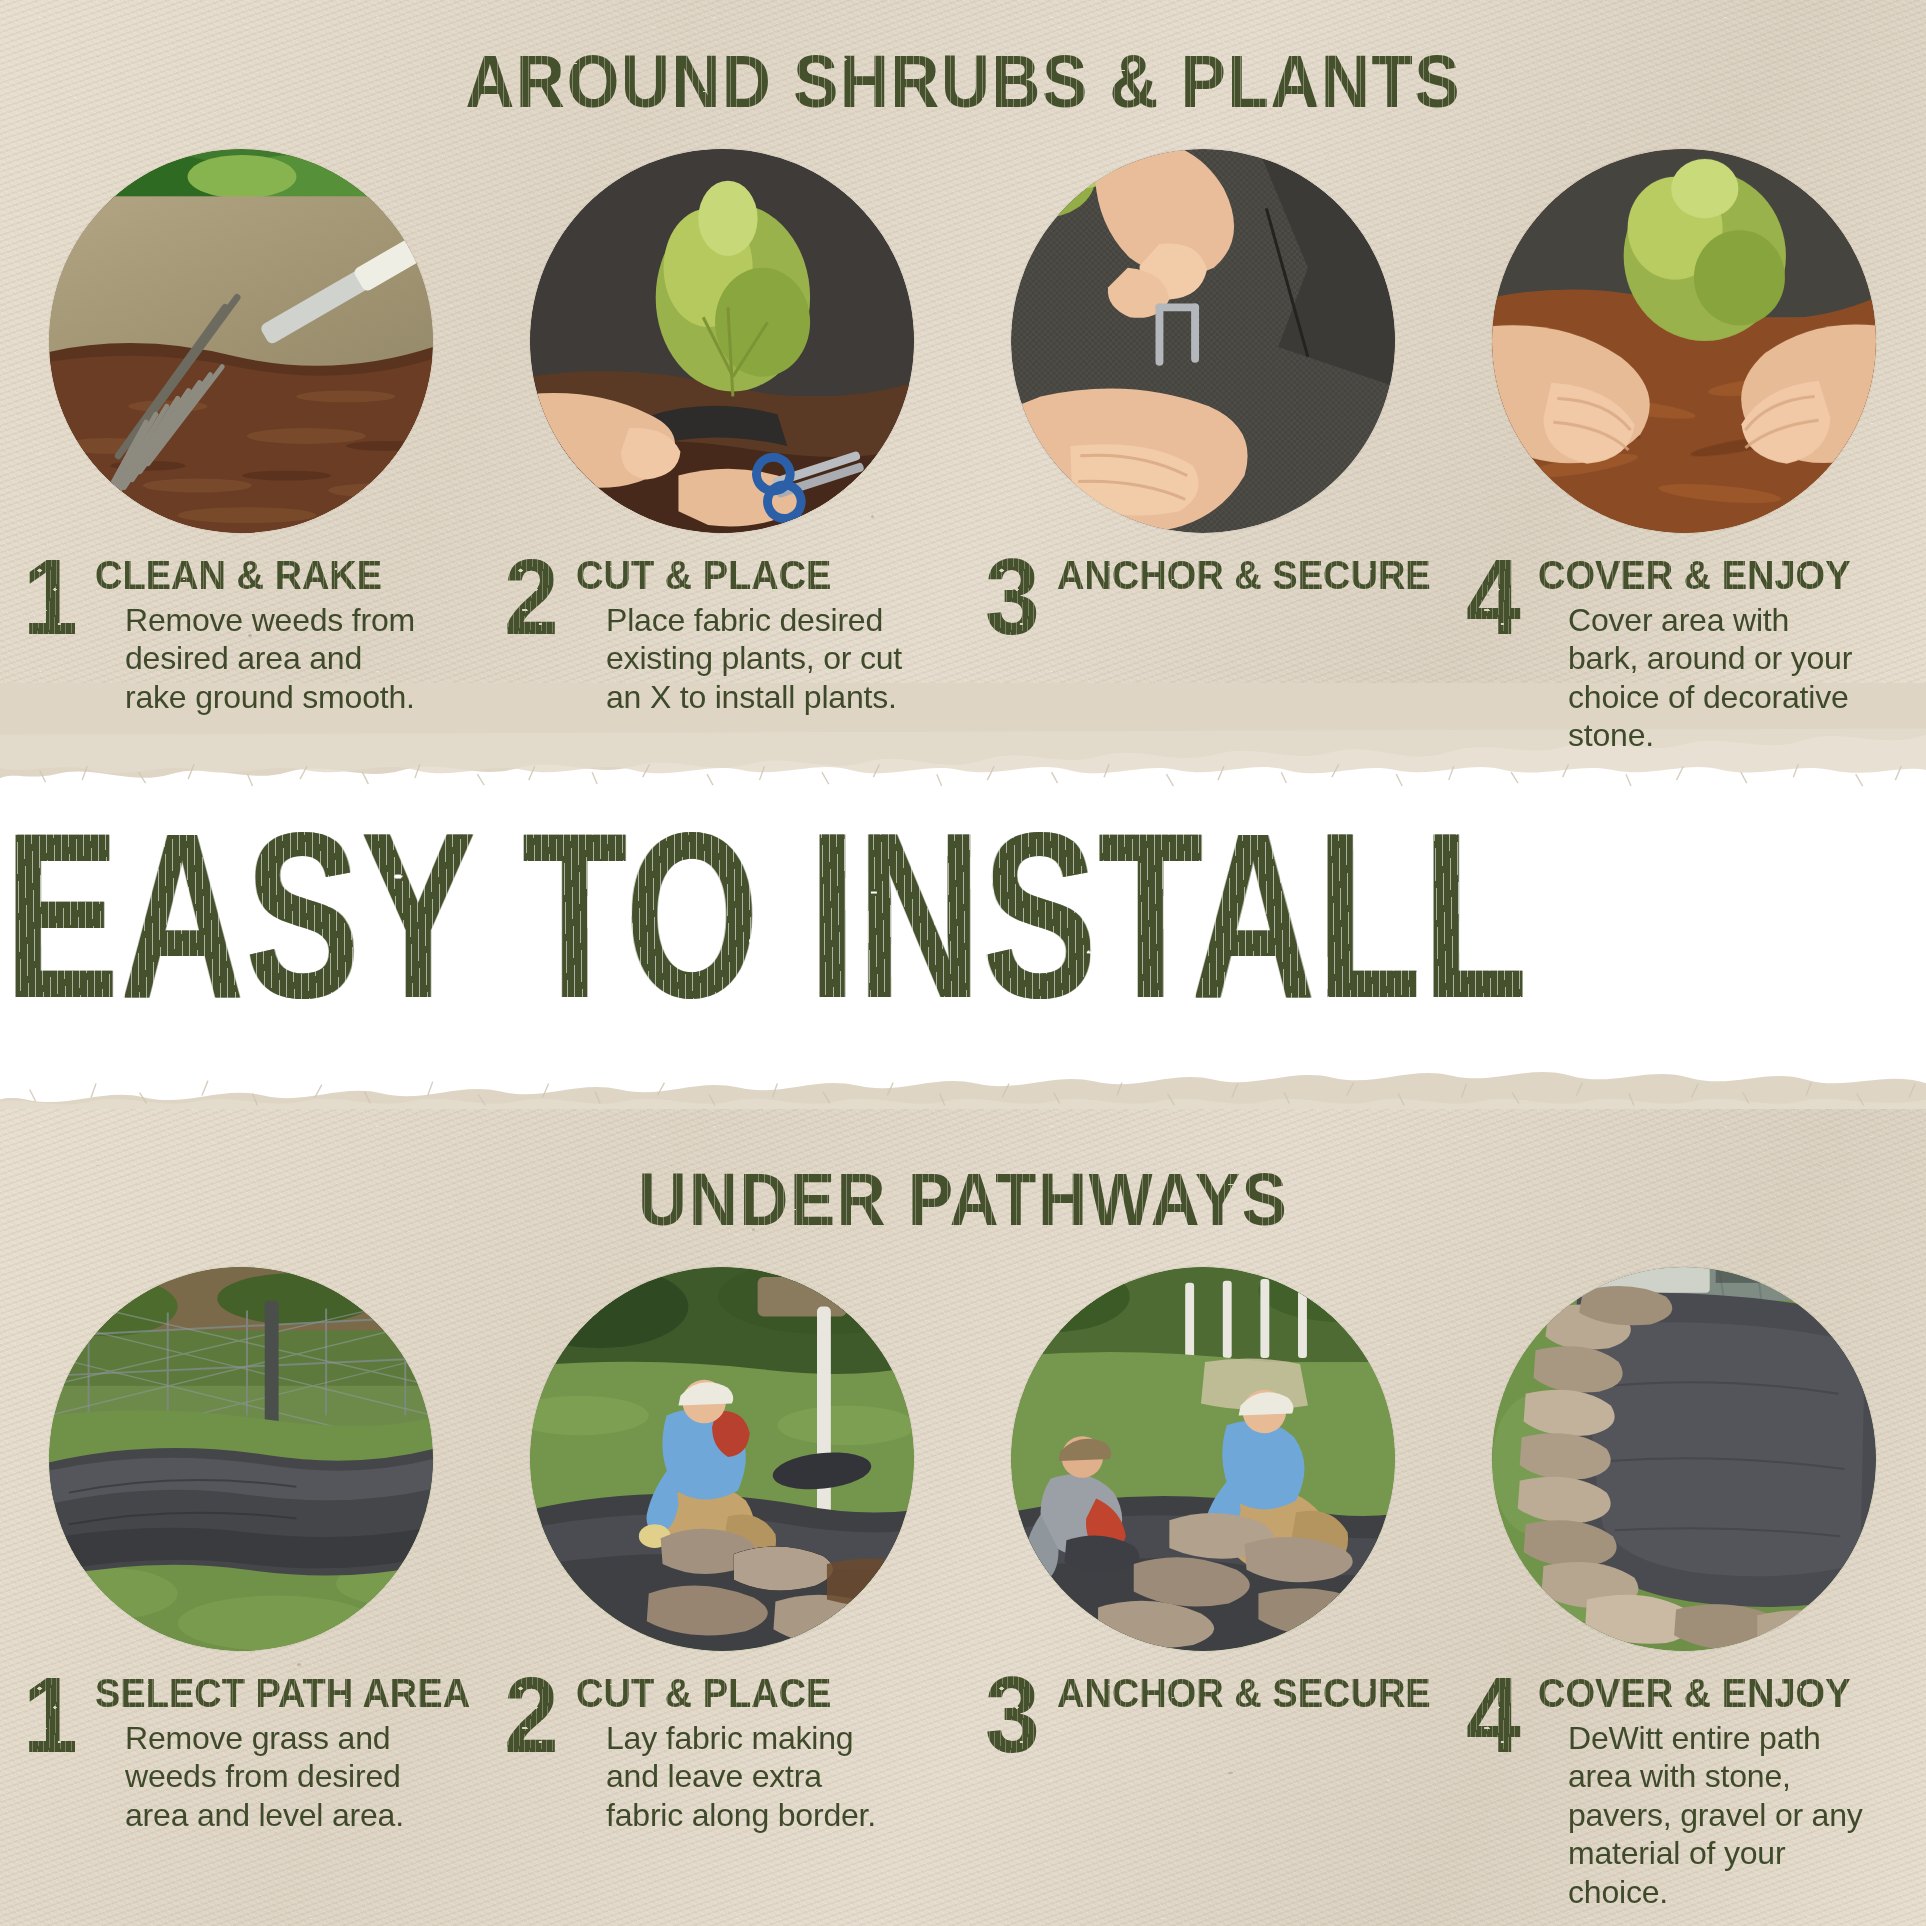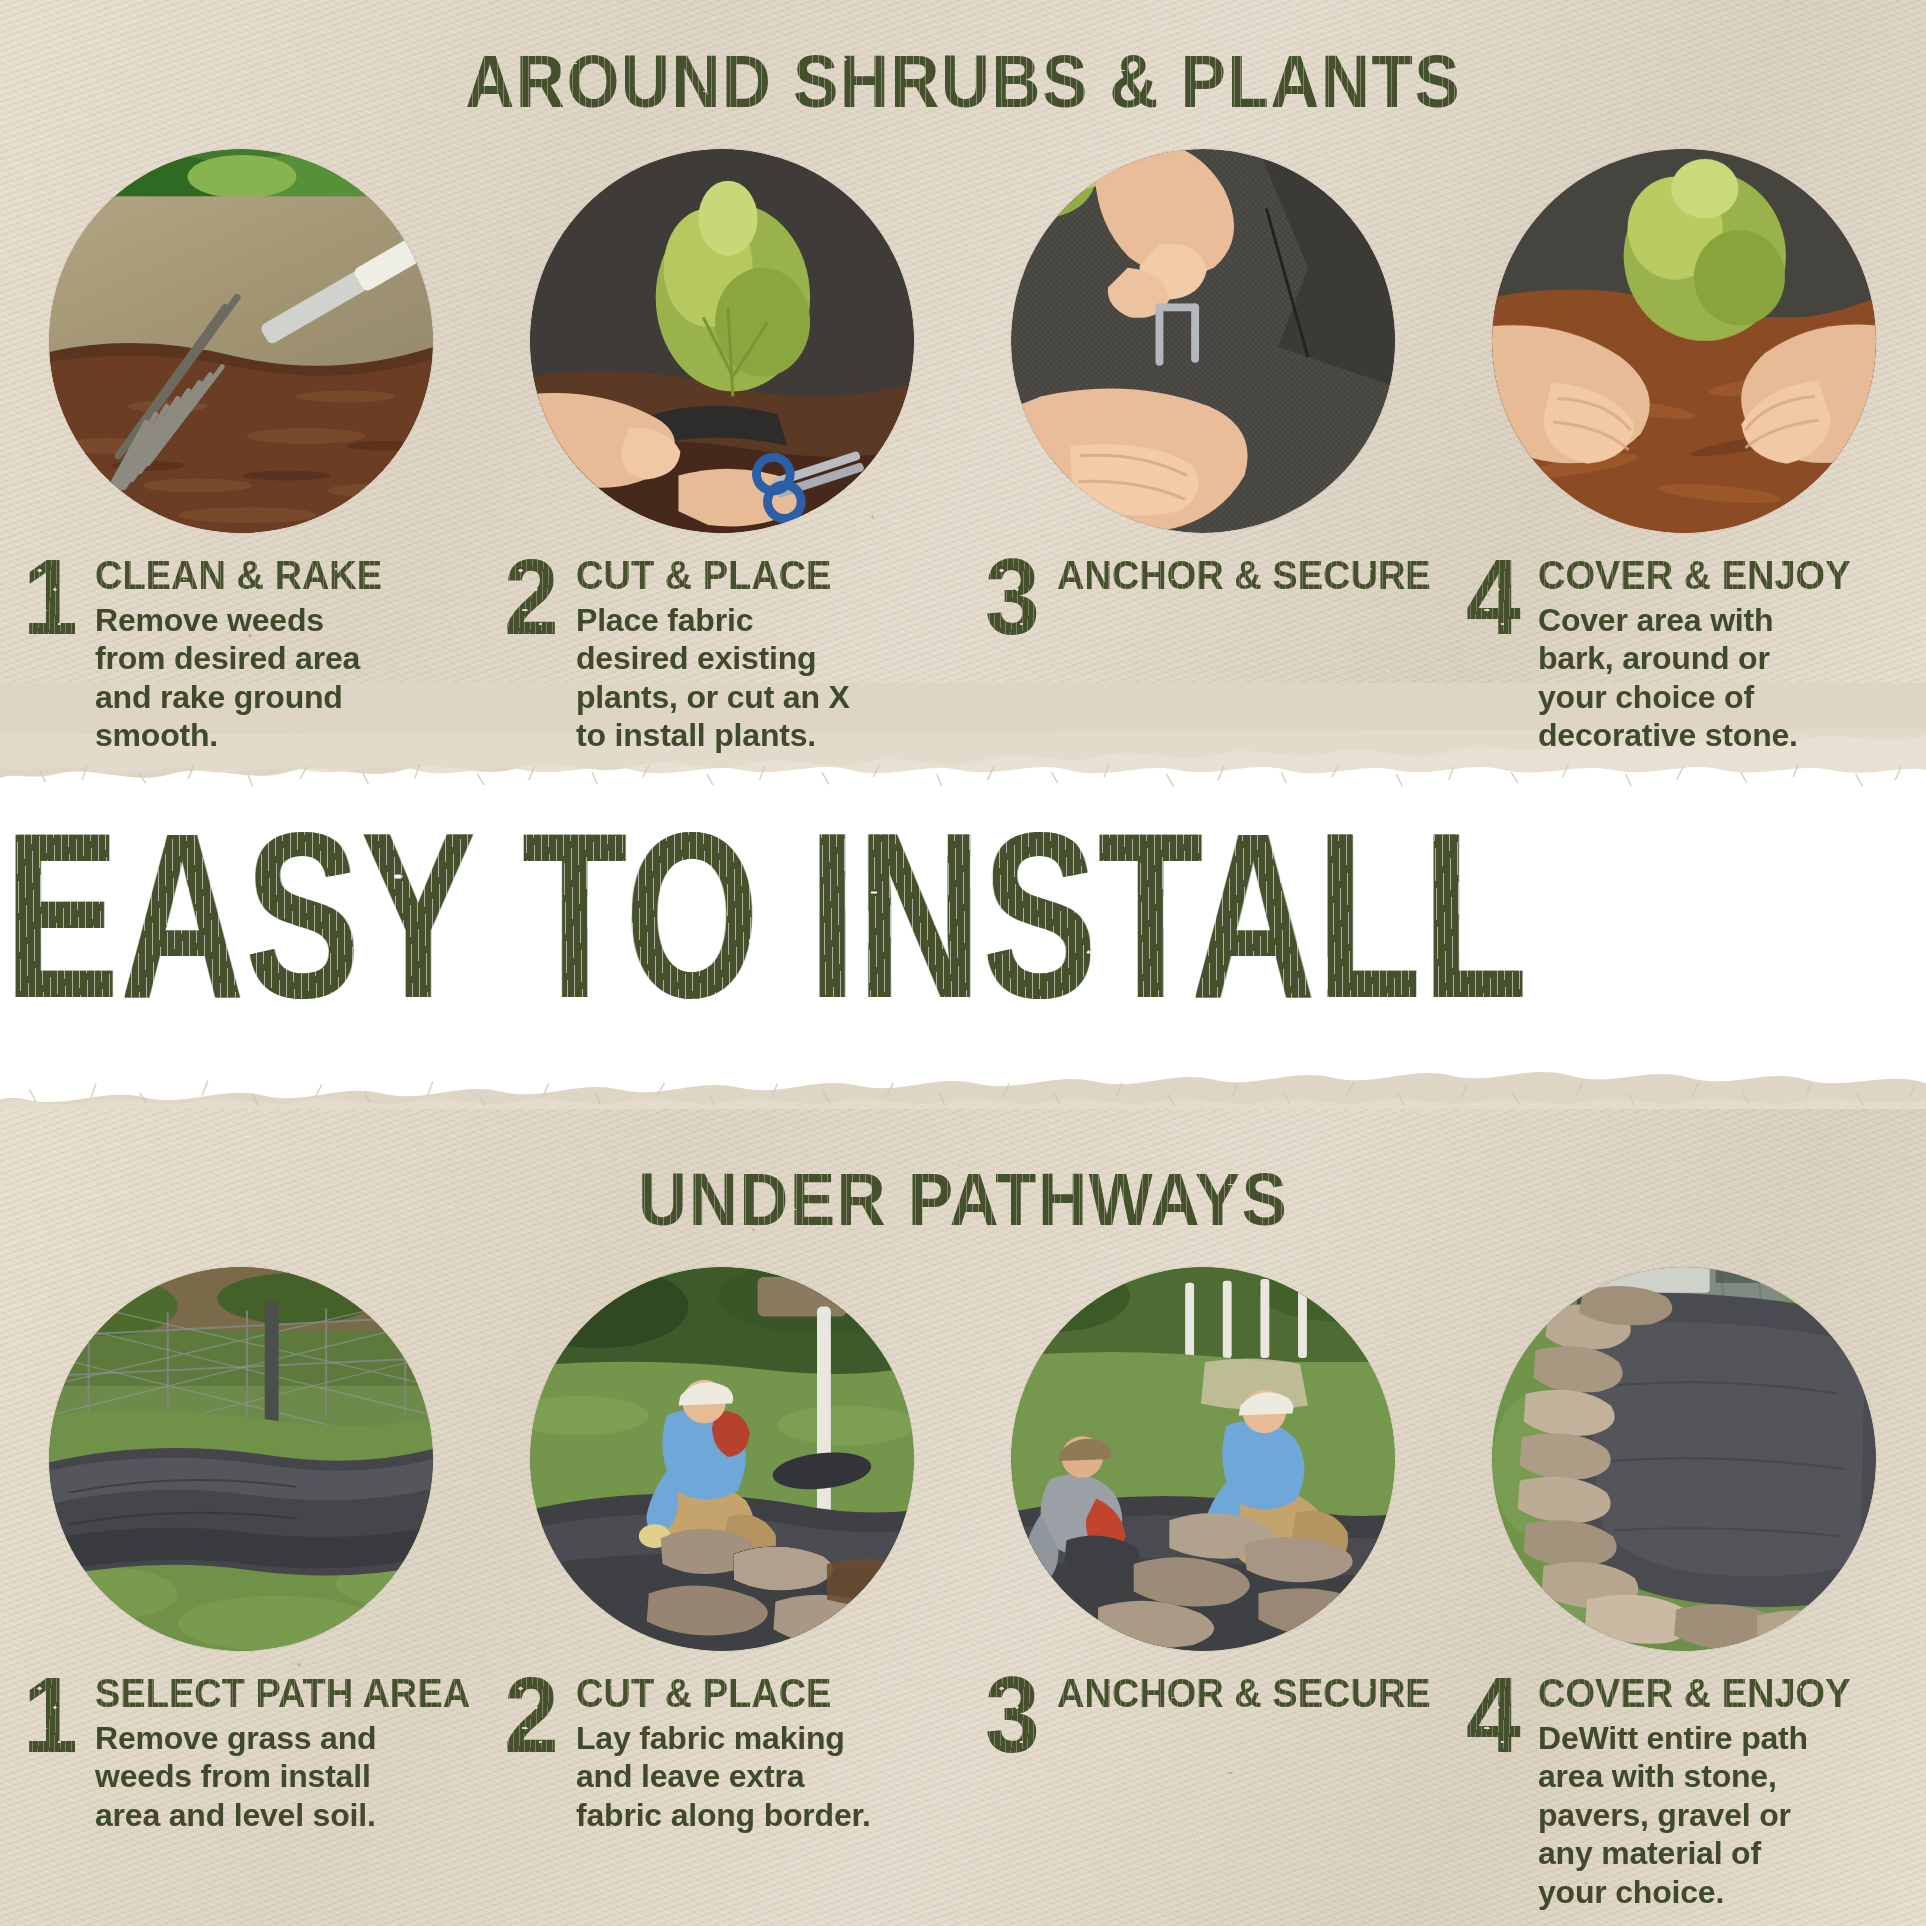--- a/index.html
+++ b/index.html
@@ -175,8 +175,8 @@
   .cap-body {
     margin-top:6px;
     font-family:"Liberation Sans", sans-serif;
-    font-size:32px; font-weight:700; color:#3f4a2a;
-    line-height:1.20; letter-spacing:-0.2px;
+    font-size:32px; font-weight:400; color:#3f4a2a;
+    line-height:1.20; letter-spacing:-0.2px;margin-left:30px;
   }
 
   

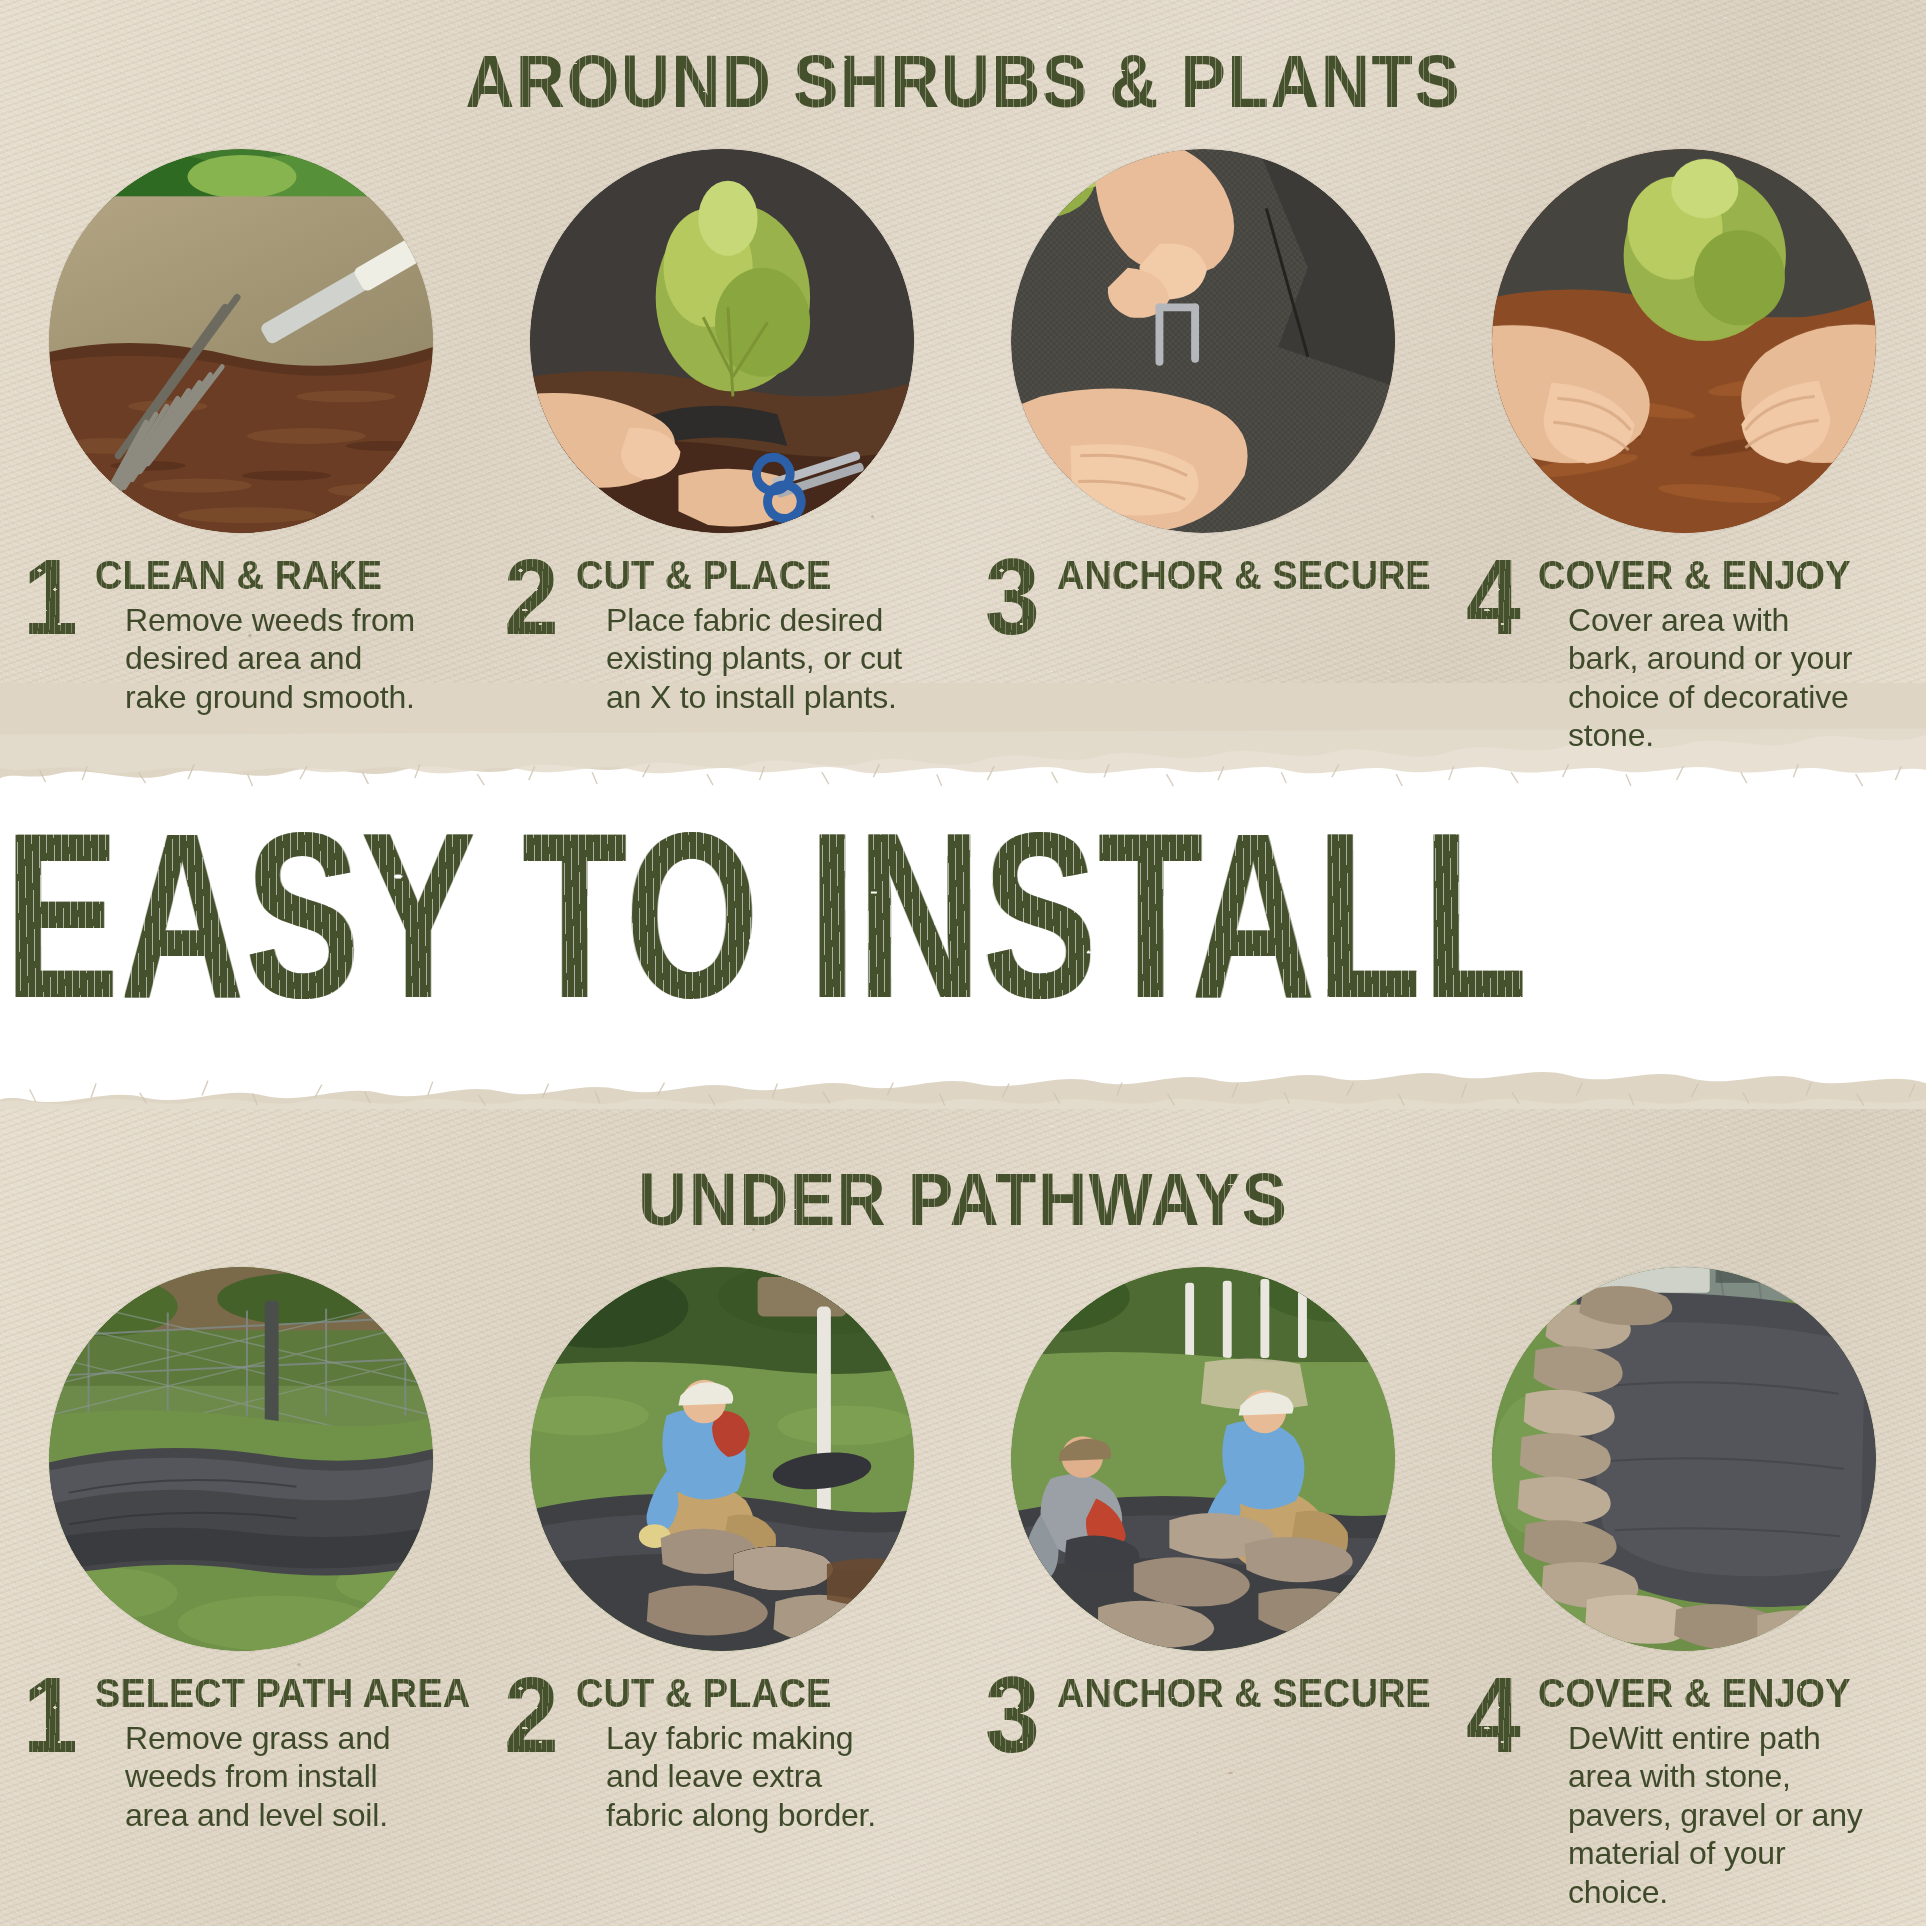--- a/index.html
+++ b/index.html
@@ -628,7 +628,7 @@
       <div class="step-num"><span>1</span></div>
       <div class="cap-text">
         <div class="cap-head"><span>SELECT PATH AREA</span></div>
-        <div class="cap-body">Remove grass and weeds from install area and level soil.</div>
+        <div class="cap-body">Remove grass and weeds from desired area and level area.</div>
       </div>
     </div>
   </div>

